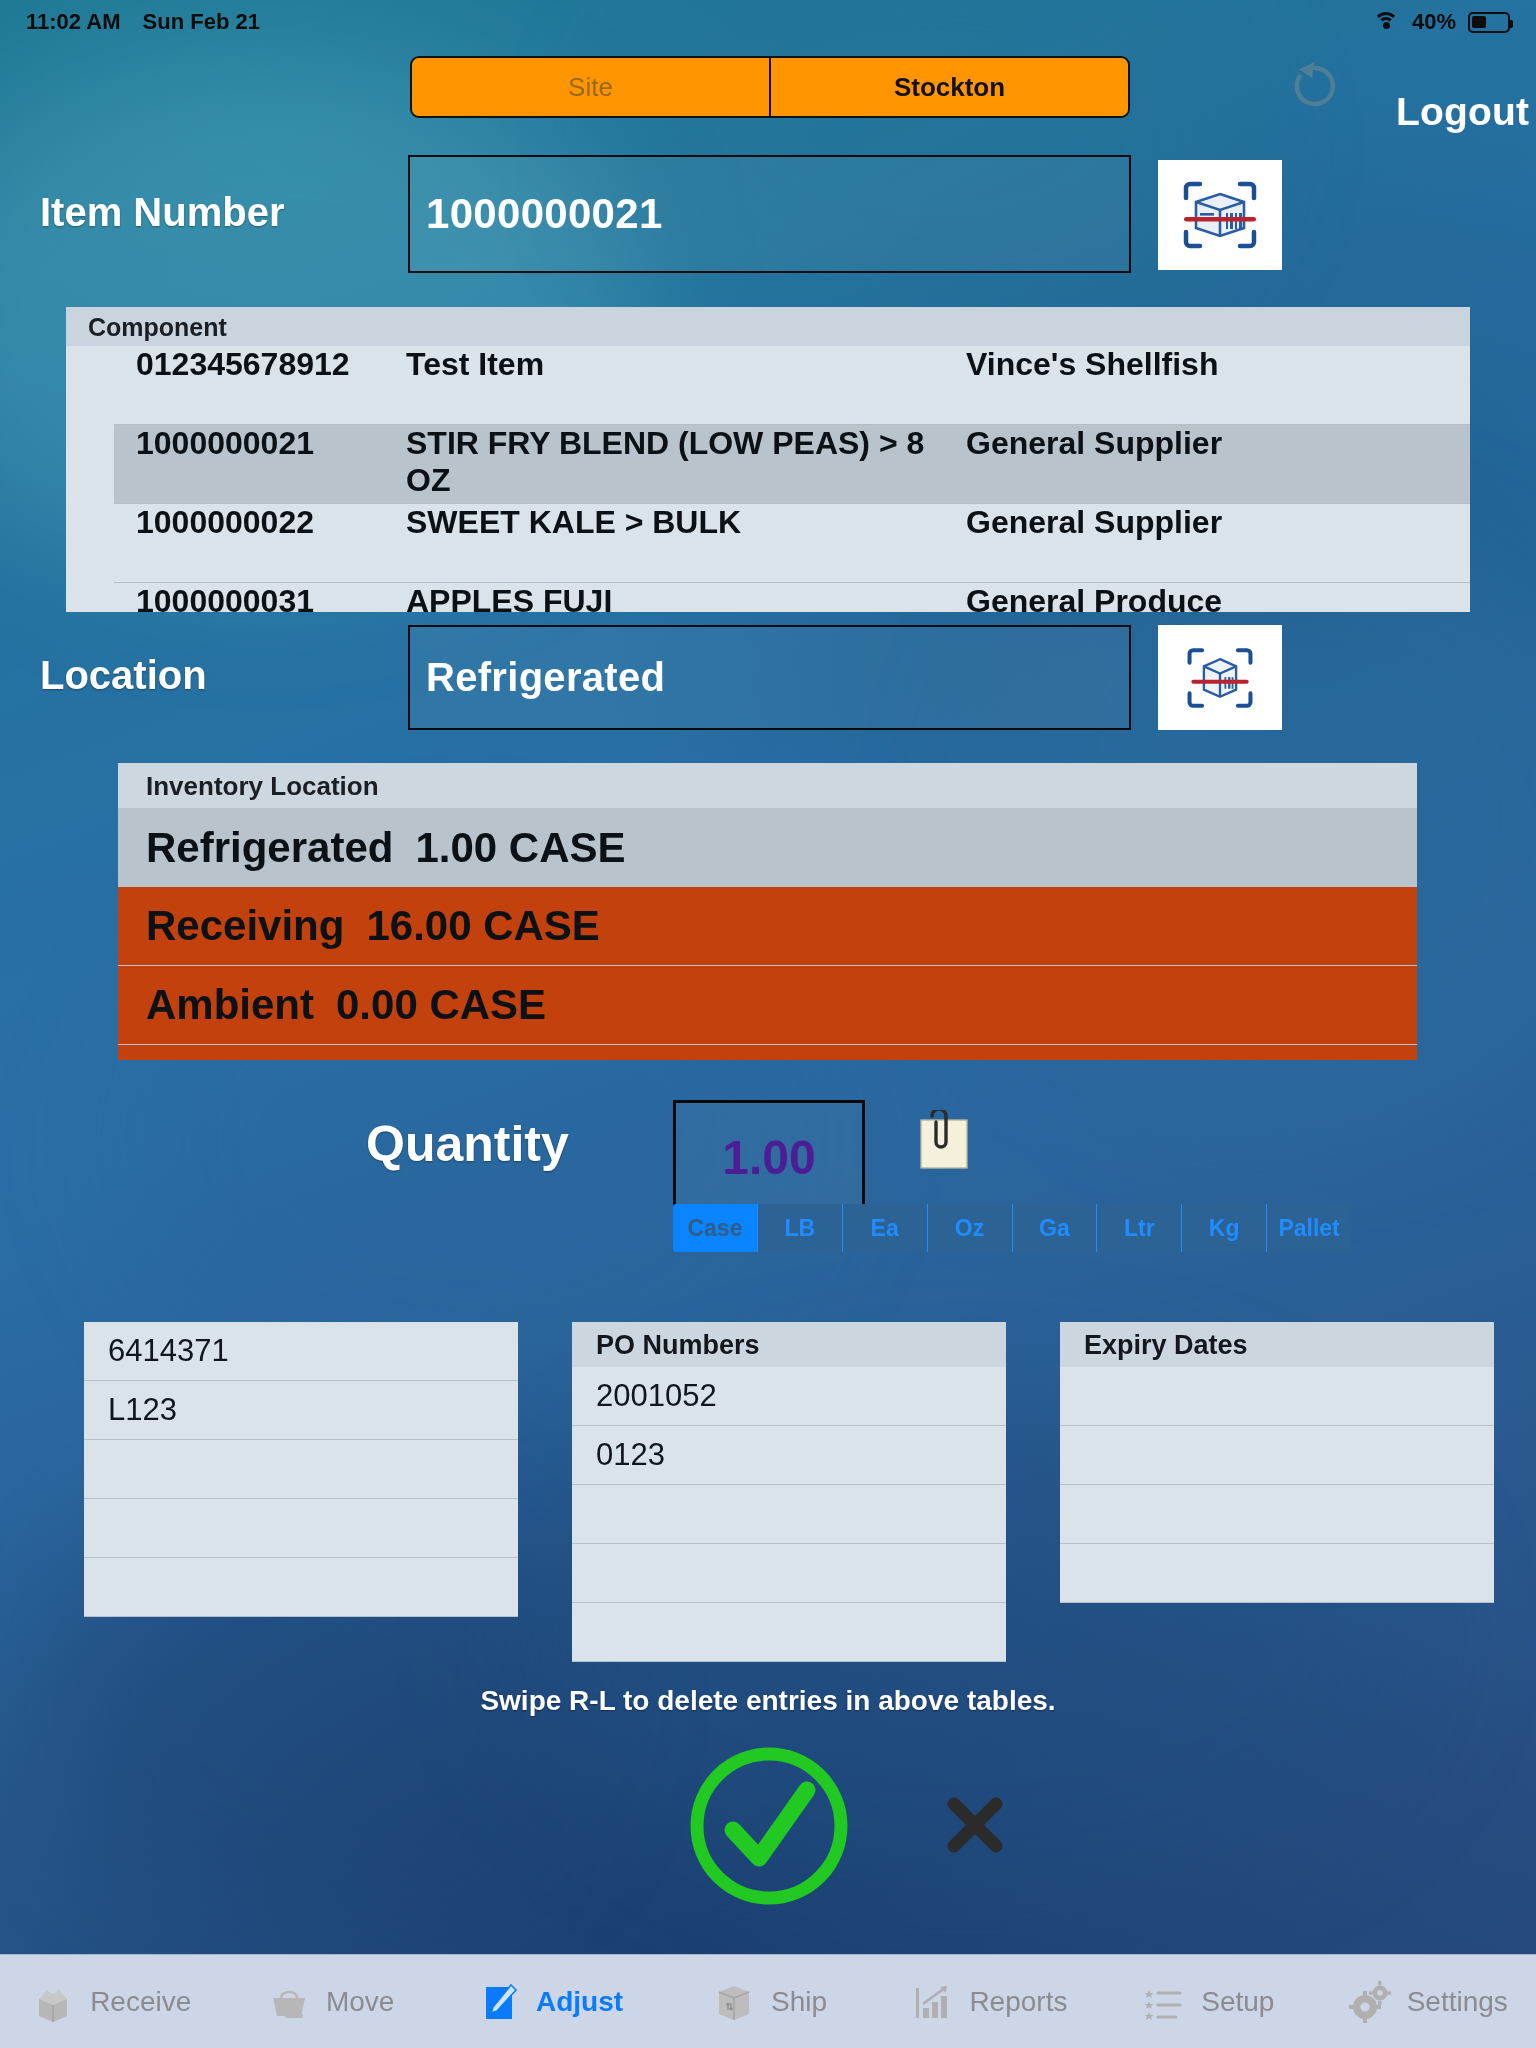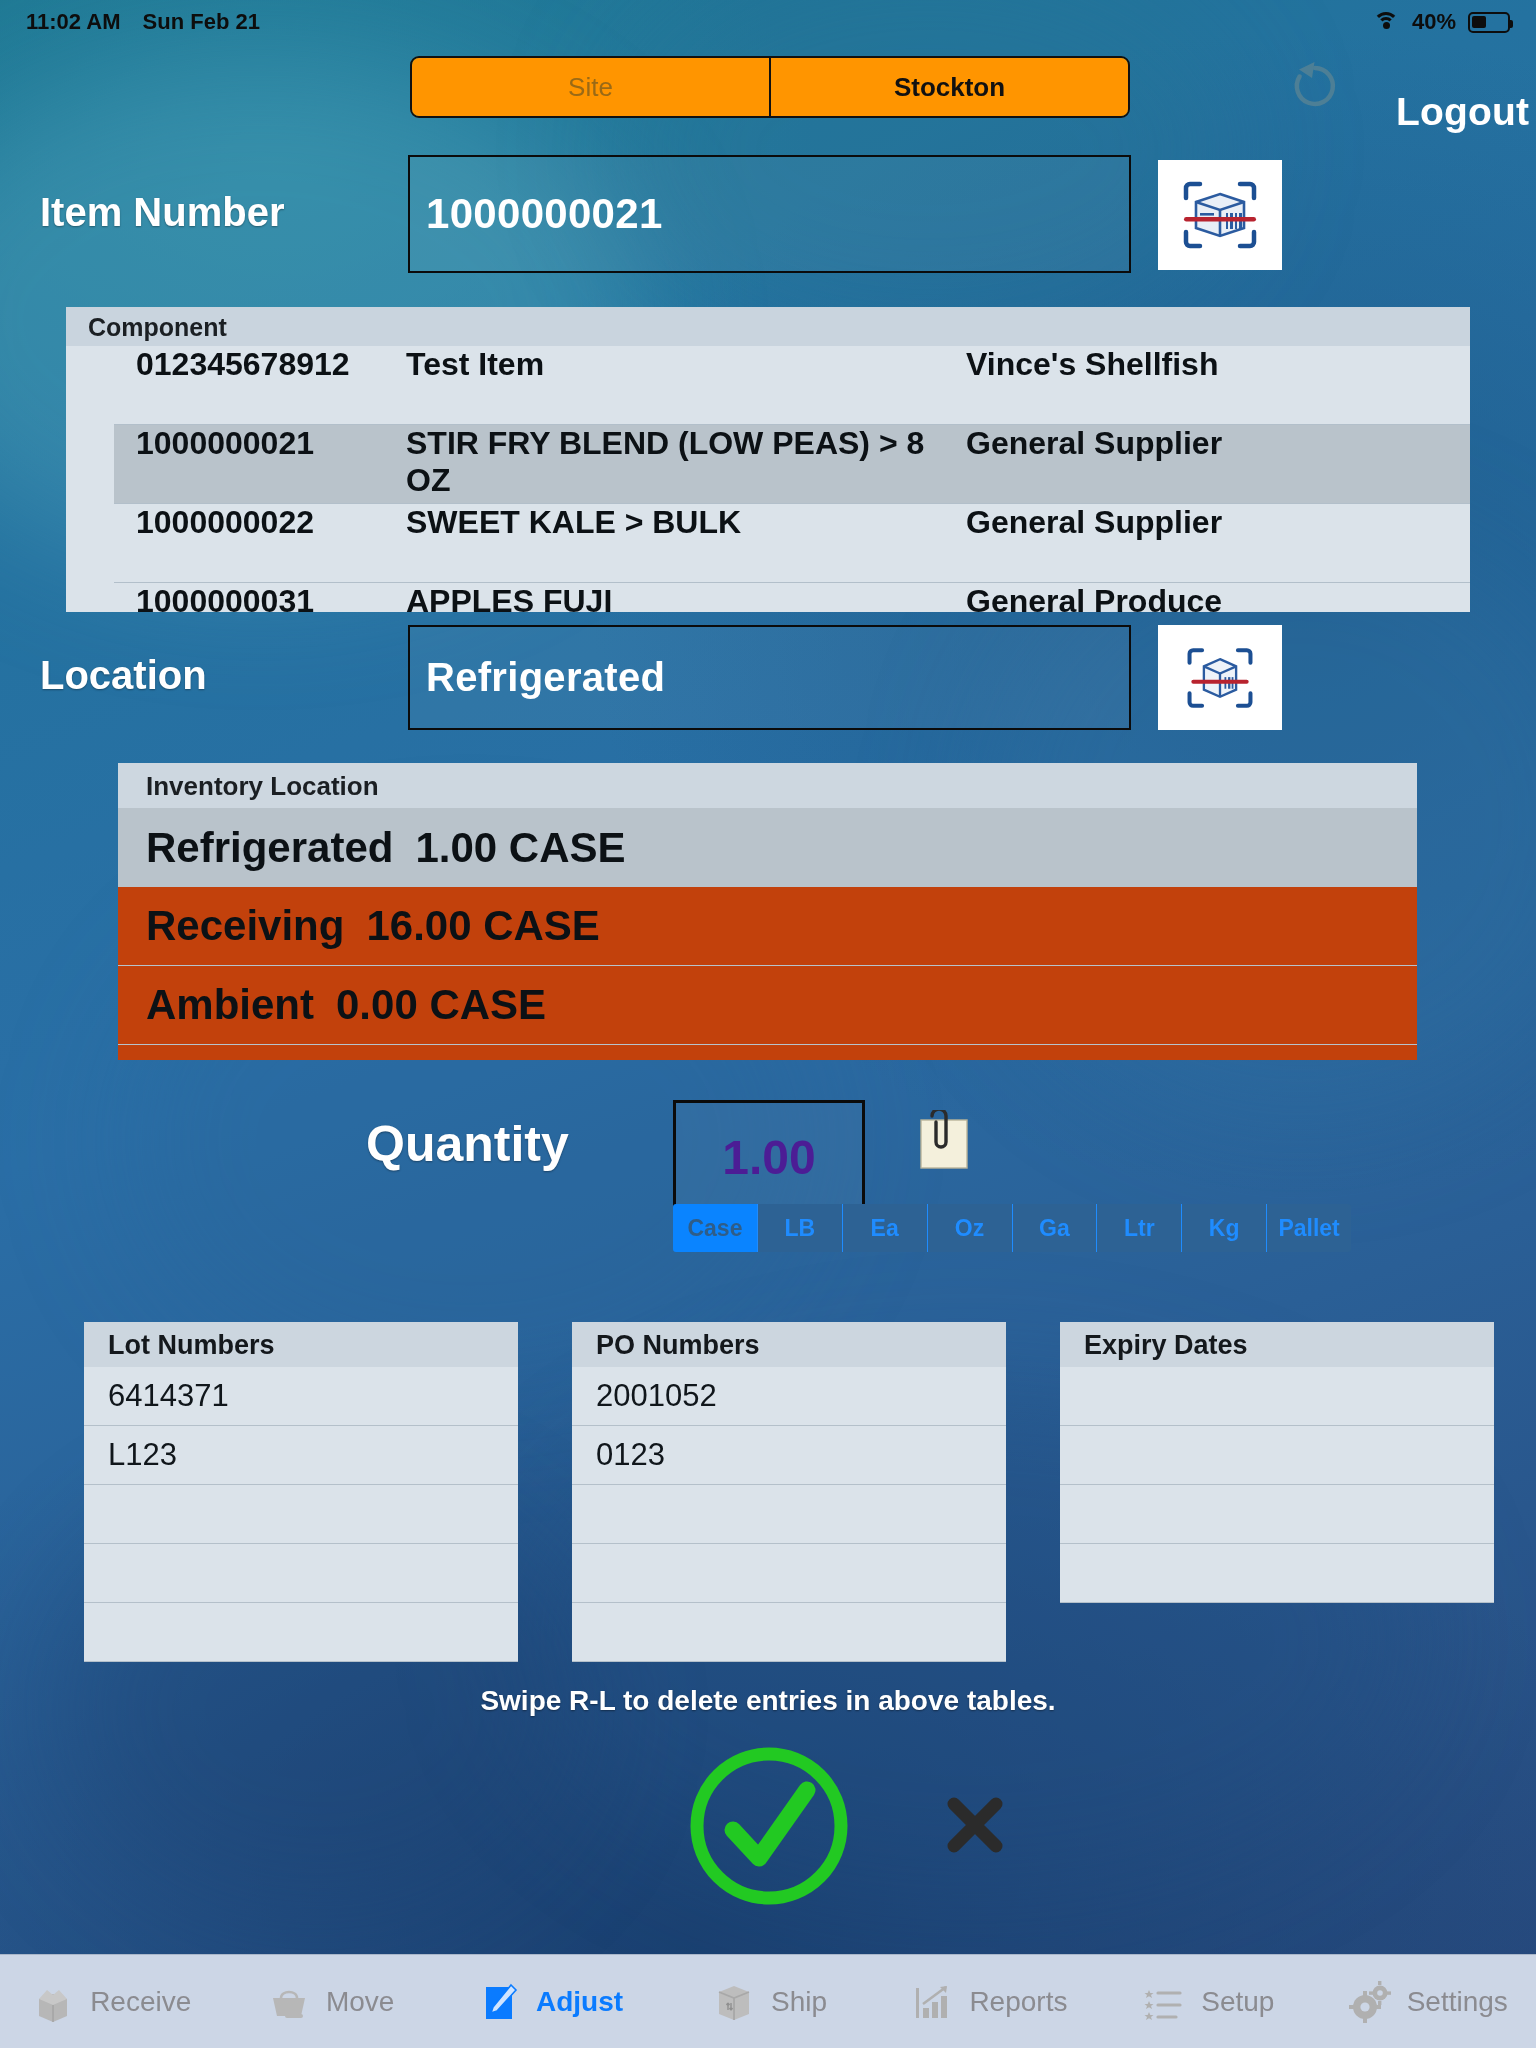--- a/index.html
+++ b/index.html
@@ -327,7 +327,6 @@
 </div>
 
 <div class="mini-table" id="lot-table">
-  <div class="mt-head">Lot Numbers</div>
   <div class="mt-row">6414371</div>
   <div class="mt-row">L123</div>
   <div class="mt-row"></div>

